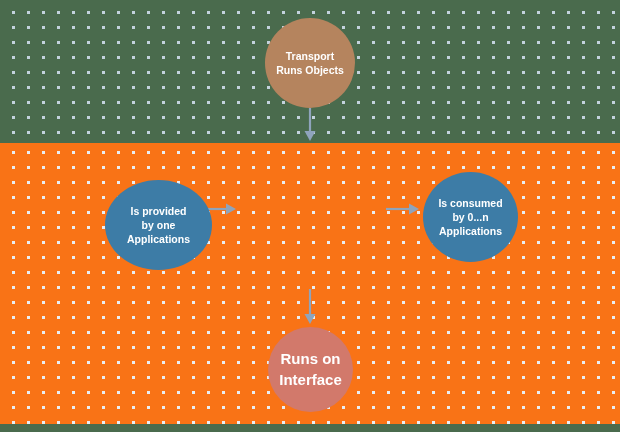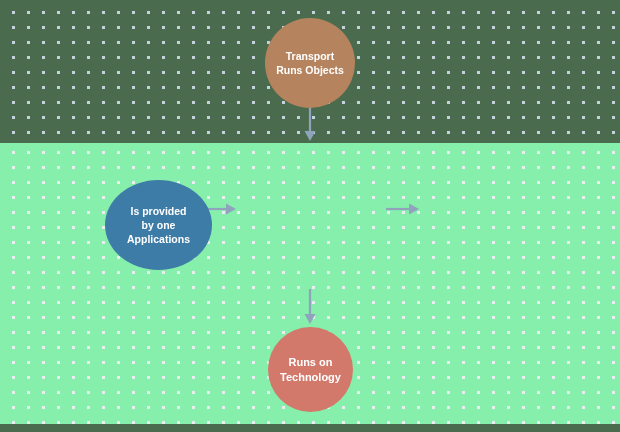--- a/index.html
+++ b/index.html
@@ -12,7 +12,7 @@
     width: 620px;
     height: 432px;
     overflow: hidden;
-    background: #86efac;
+    background: #f97316;
     font-family: "Liberation Sans", sans-serif;
   }
 

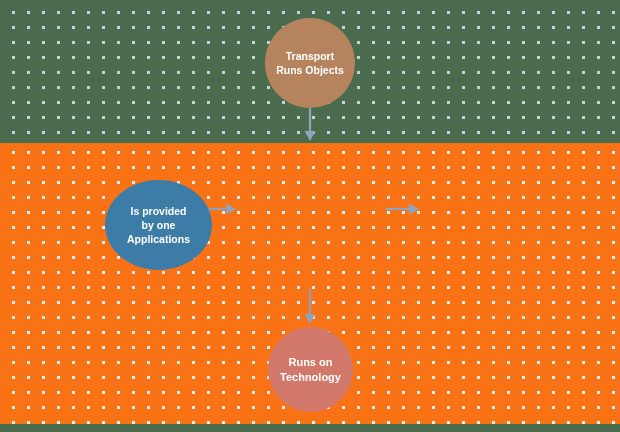--- a/index.html
+++ b/index.html
@@ -164,6 +164,13 @@
     </span>
   </div>
 
+  <div class="node node-consumed">
+    <span class="label">
+      <span>Is consumed</span><br>
+      <span>by 0...n</span><br>
+      <span>Applications</span>
+    </span>
+  </div>
 
   <div class="node node-technology">
     <span class="label">

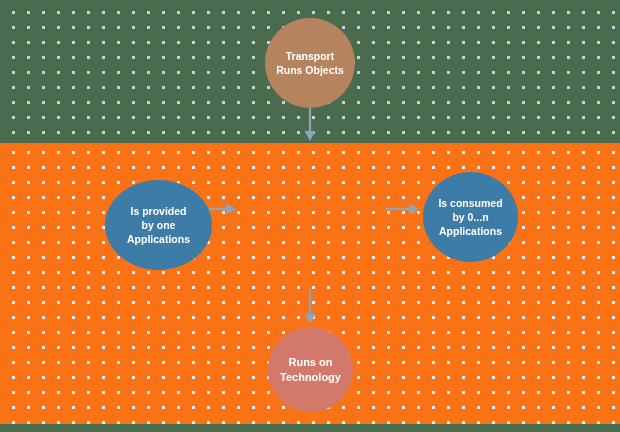--- a/index.html
+++ b/index.html
@@ -98,7 +98,7 @@
     left: 268px; top: 327px;
     width: 85px; height: 85px;
     background: #d2796b;
-    font-size: 11px;
+    font-size: 15px;
   }
 
   

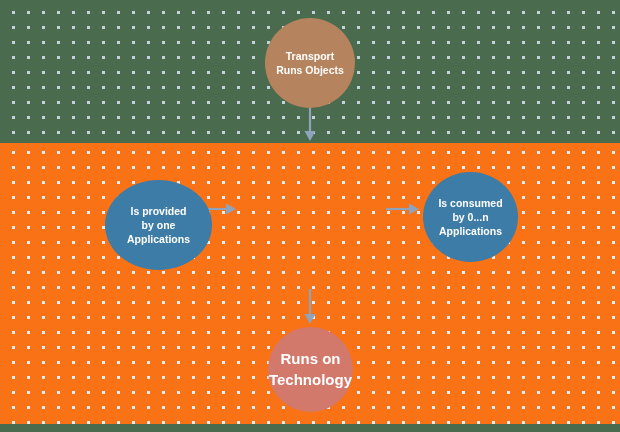--- a/index.html
+++ b/index.html
@@ -175,7 +175,7 @@
   <div class="node node-technology">
     <span class="label">
       <span>Runs on</span><br>
-      <span>Technology</span>
+      <span>Interface</span>
     </span>
   </div>
 

